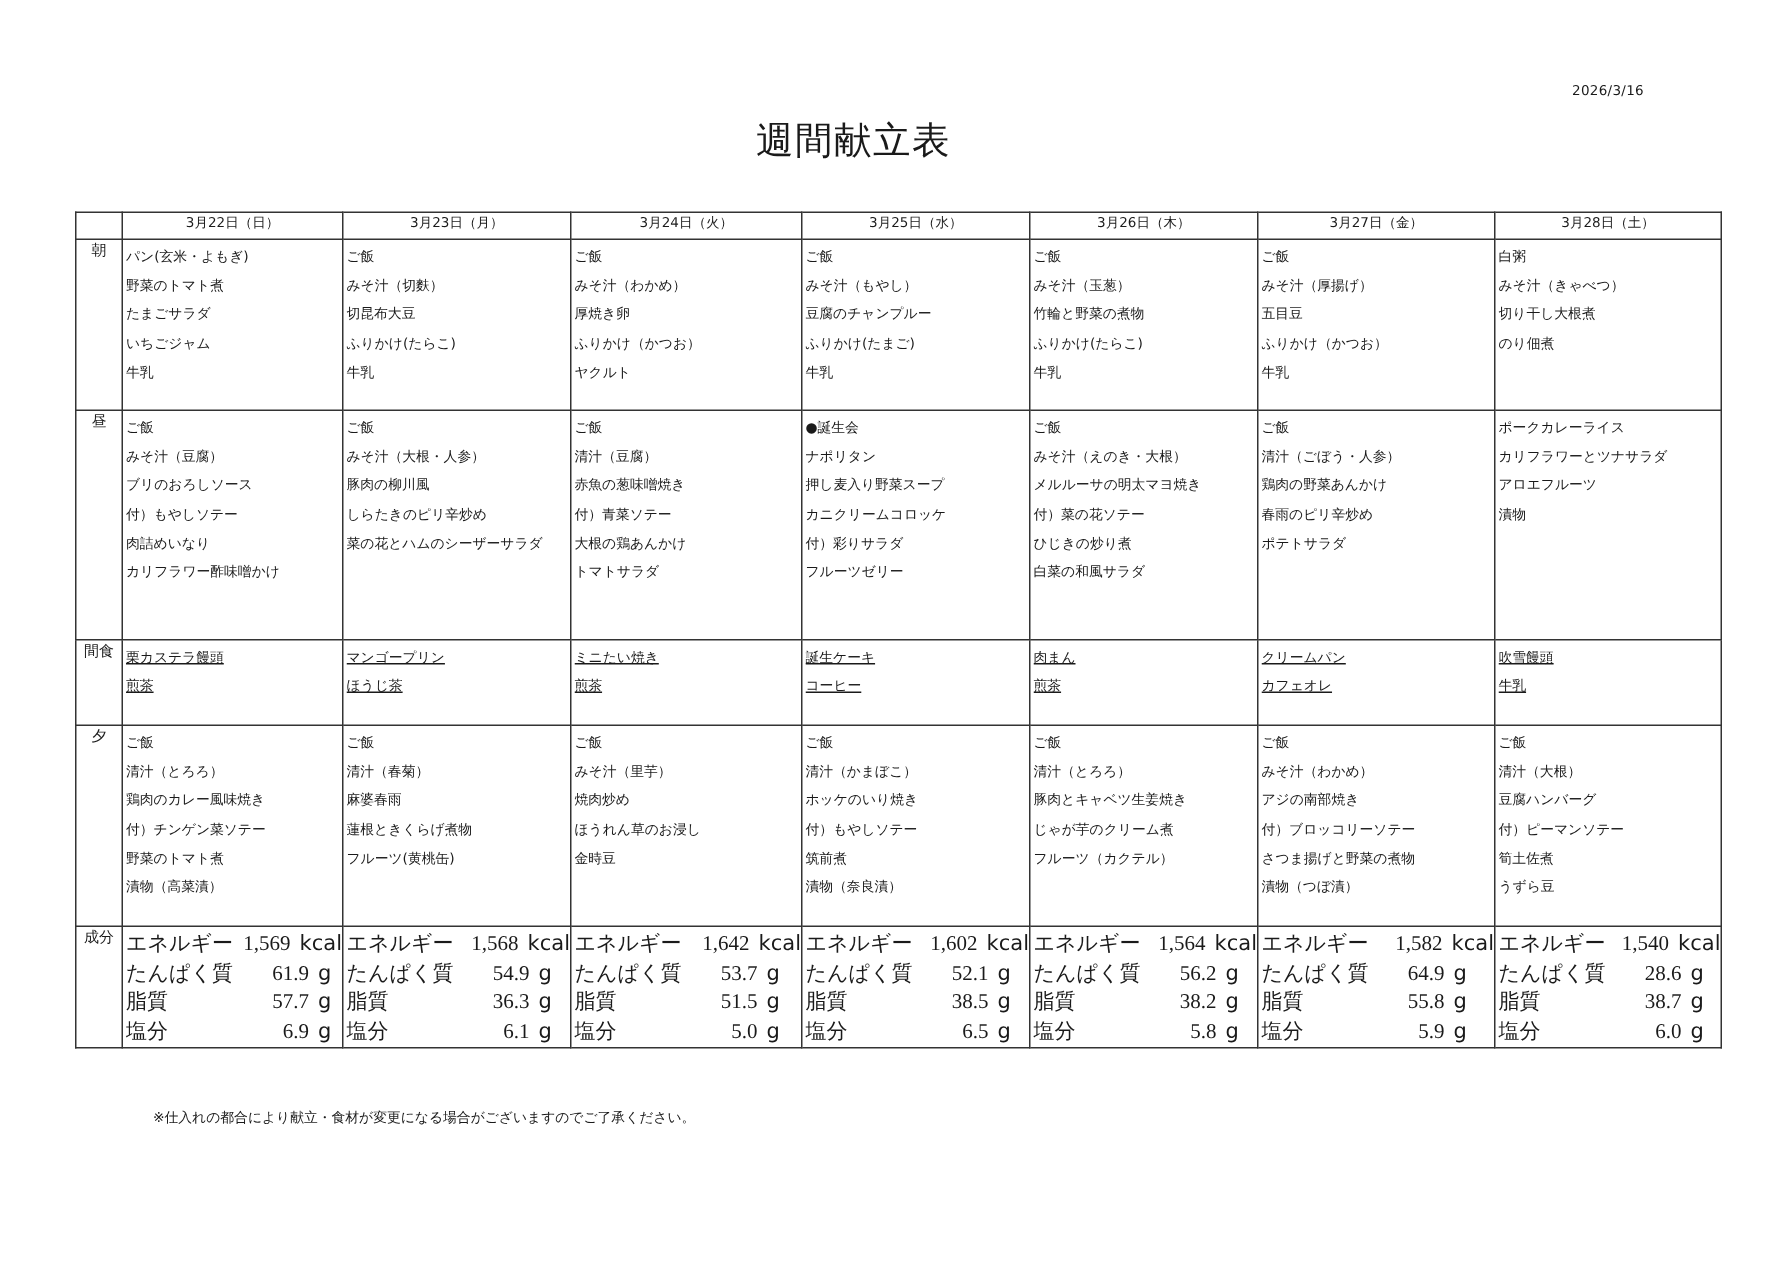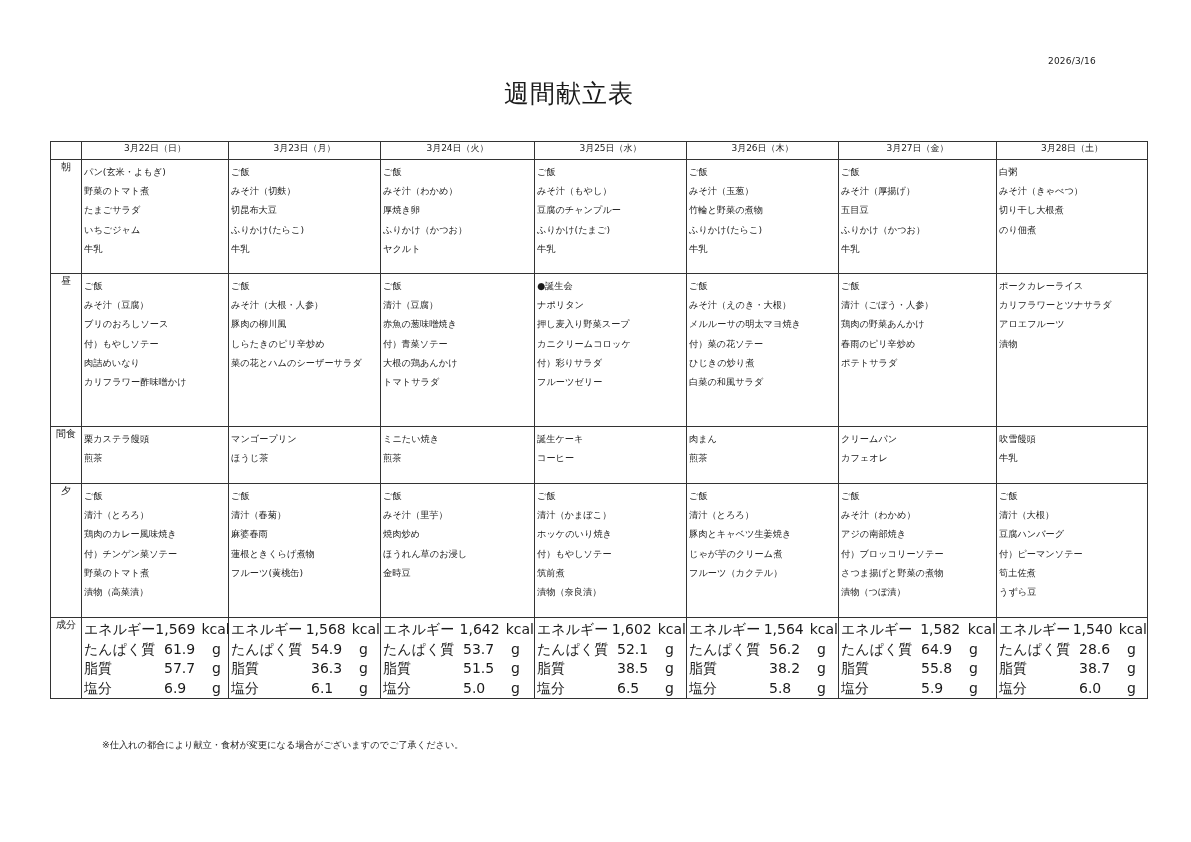--- a/index.html
+++ b/index.html
@@ -21,7 +21,7 @@
   tr.nutrition td { height:80px; }
   .items { padding:2px 0 0 2px; }
   .item { font-size:9.2px; line-height:19.2px; white-space:nowrap; overflow:hidden; }
-  tr.snack .item { line-height:19px; }
+  tr.snack .item { line-height:19px;text-decoration:underline; }
   .nut { padding:2px 0 0 2px; }
   .nrow { display:flex; font-size:14px; line-height:19.5px; white-space:nowrap; }
   .nlabel { width:80px; }

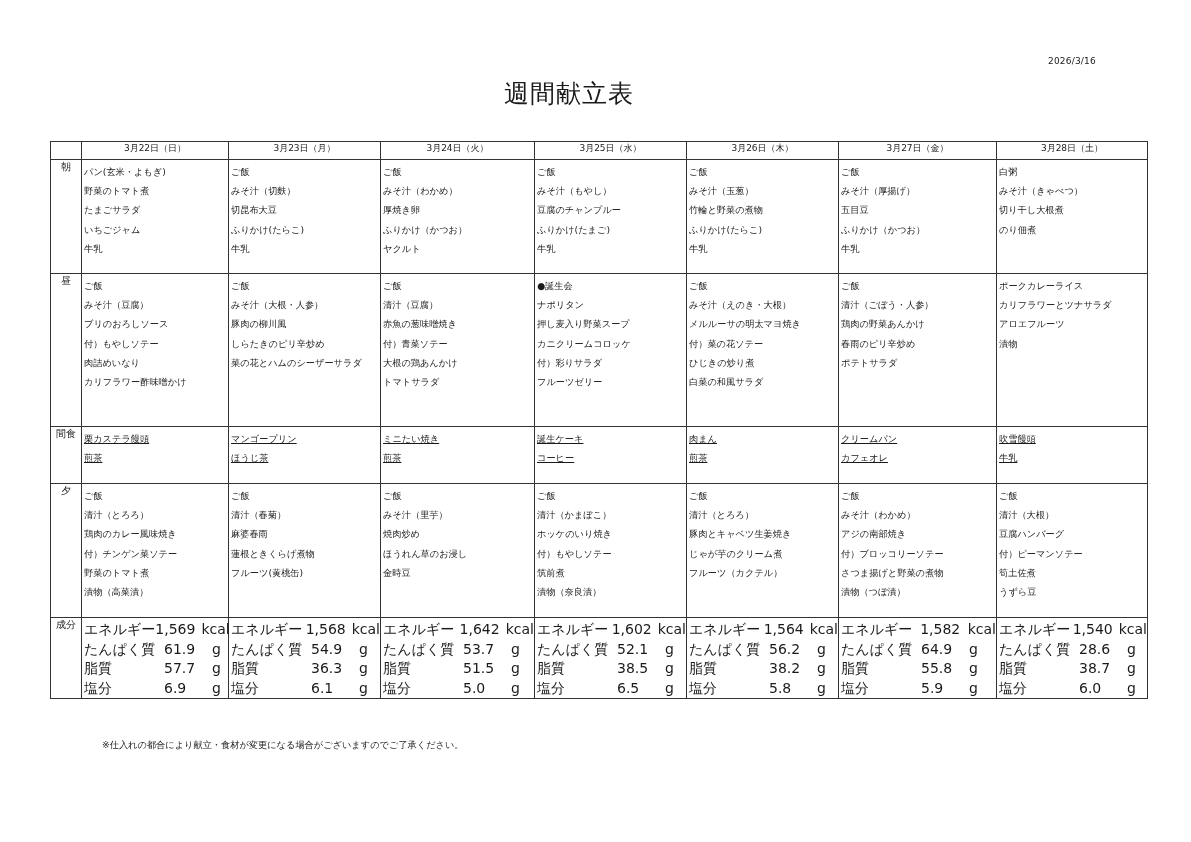--- a/index.html
+++ b/index.html
@@ -25,7 +25,7 @@
   .nut { padding:2px 0 0 2px; }
   .nrow { display:flex; font-size:14px; line-height:19.5px; white-space:nowrap; }
   .nlabel { width:80px; }
-  .nval { width:42px; text-align:left; }
+  .nval { width:42px; text-align:right;font-family:Liberation Serif, serif; }
   .nunit { padding-left:6px; }
   .note { position:absolute; left:84px; top:739px; font-size:9.2px;margin-left:18px; }
 </style>

